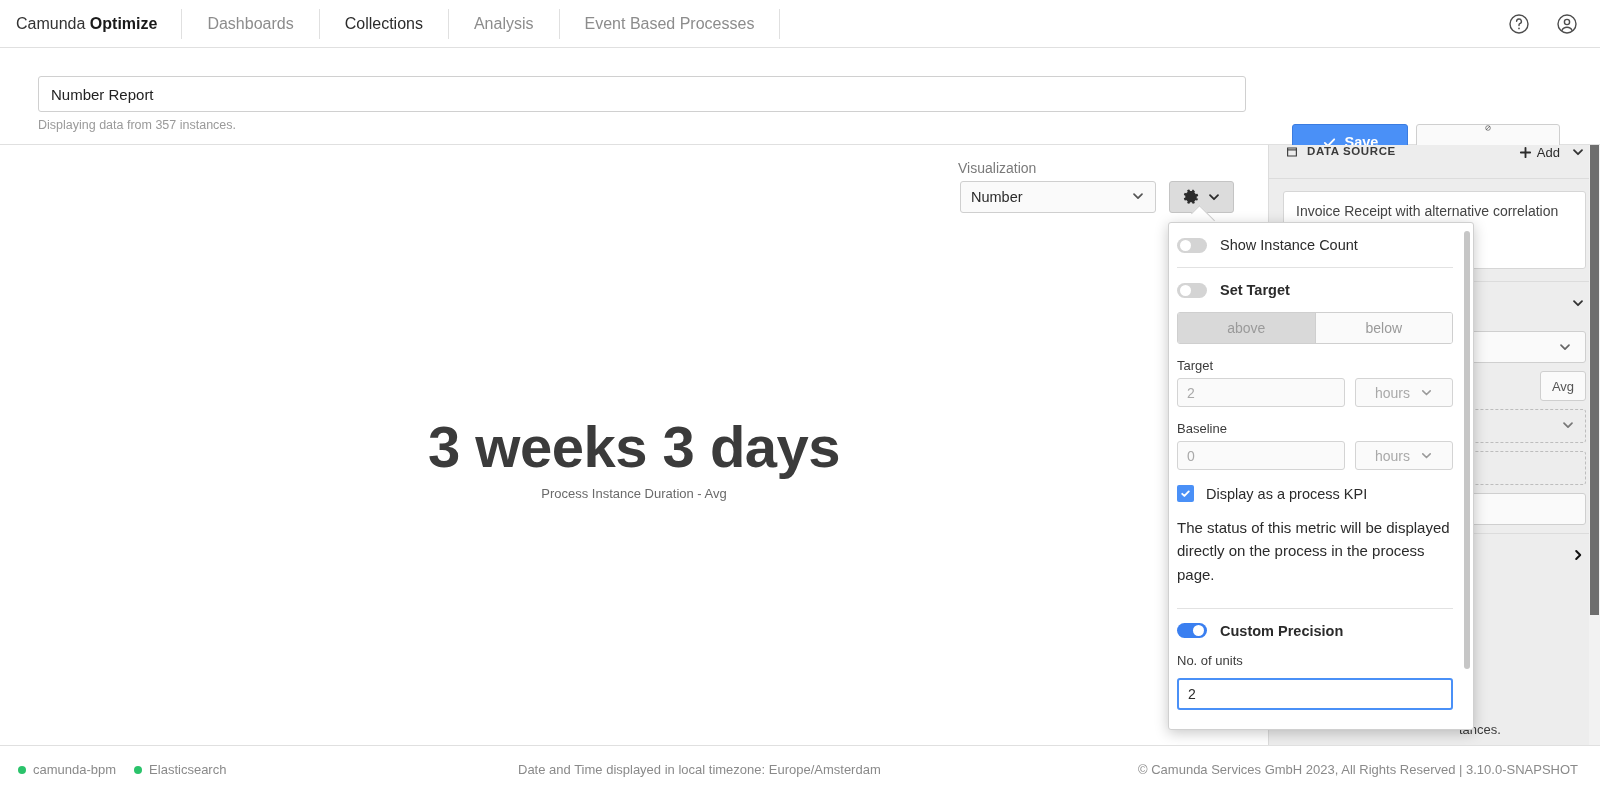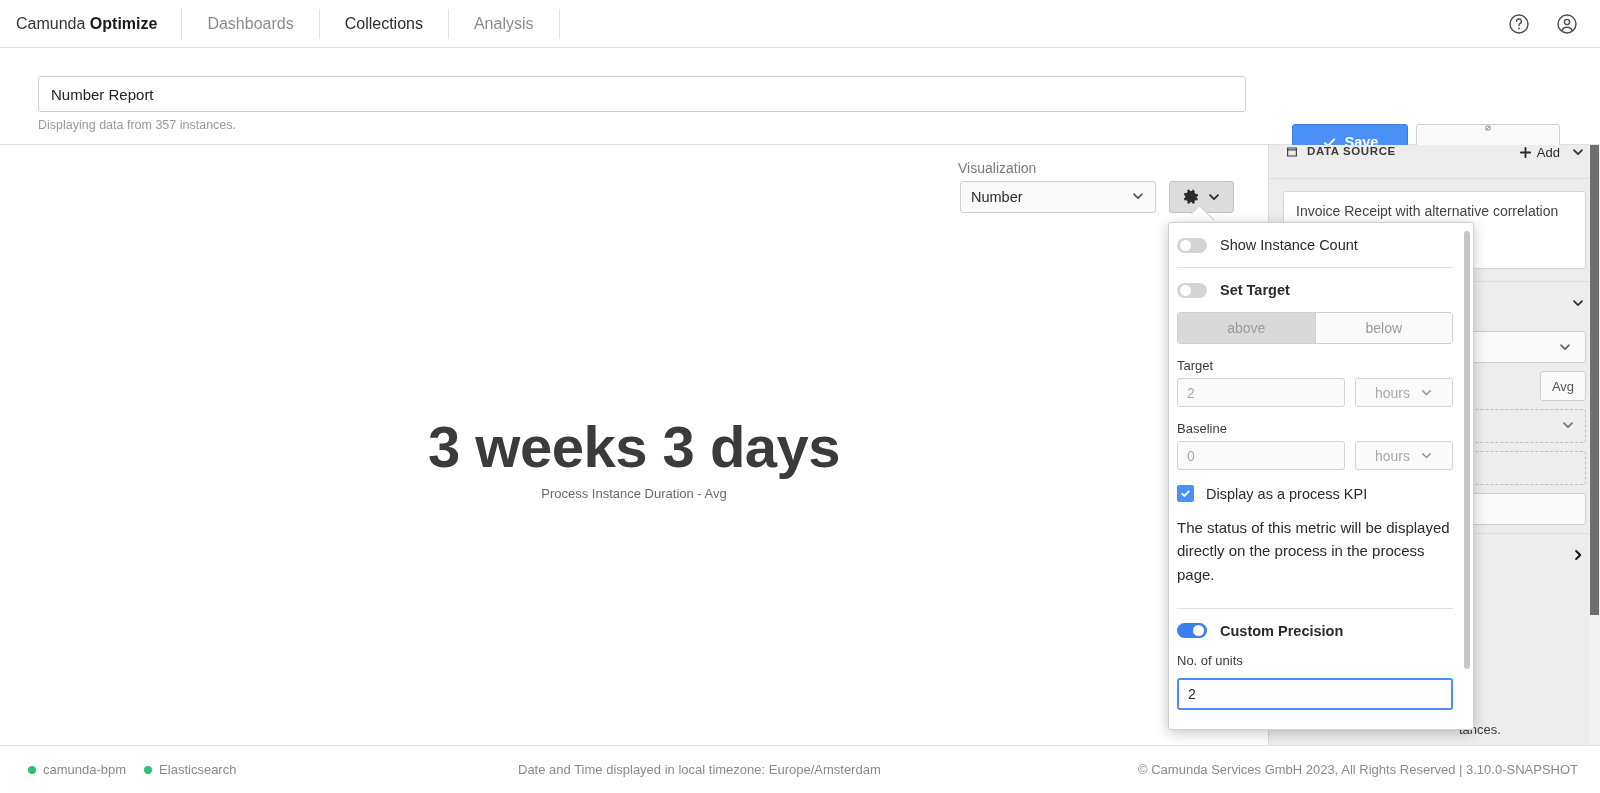--- a/index.html
+++ b/index.html
@@ -234,6 +234,7 @@
       <div class="nav-item">Dashboards</div>
       <div class="nav-item active">Collections</div>
       <div class="nav-item">Analysis</div>
+      <div class="nav-item">Event Based Processes</div>
       <div class="nav-end"></div>
     </div>
     <div class="header-right">

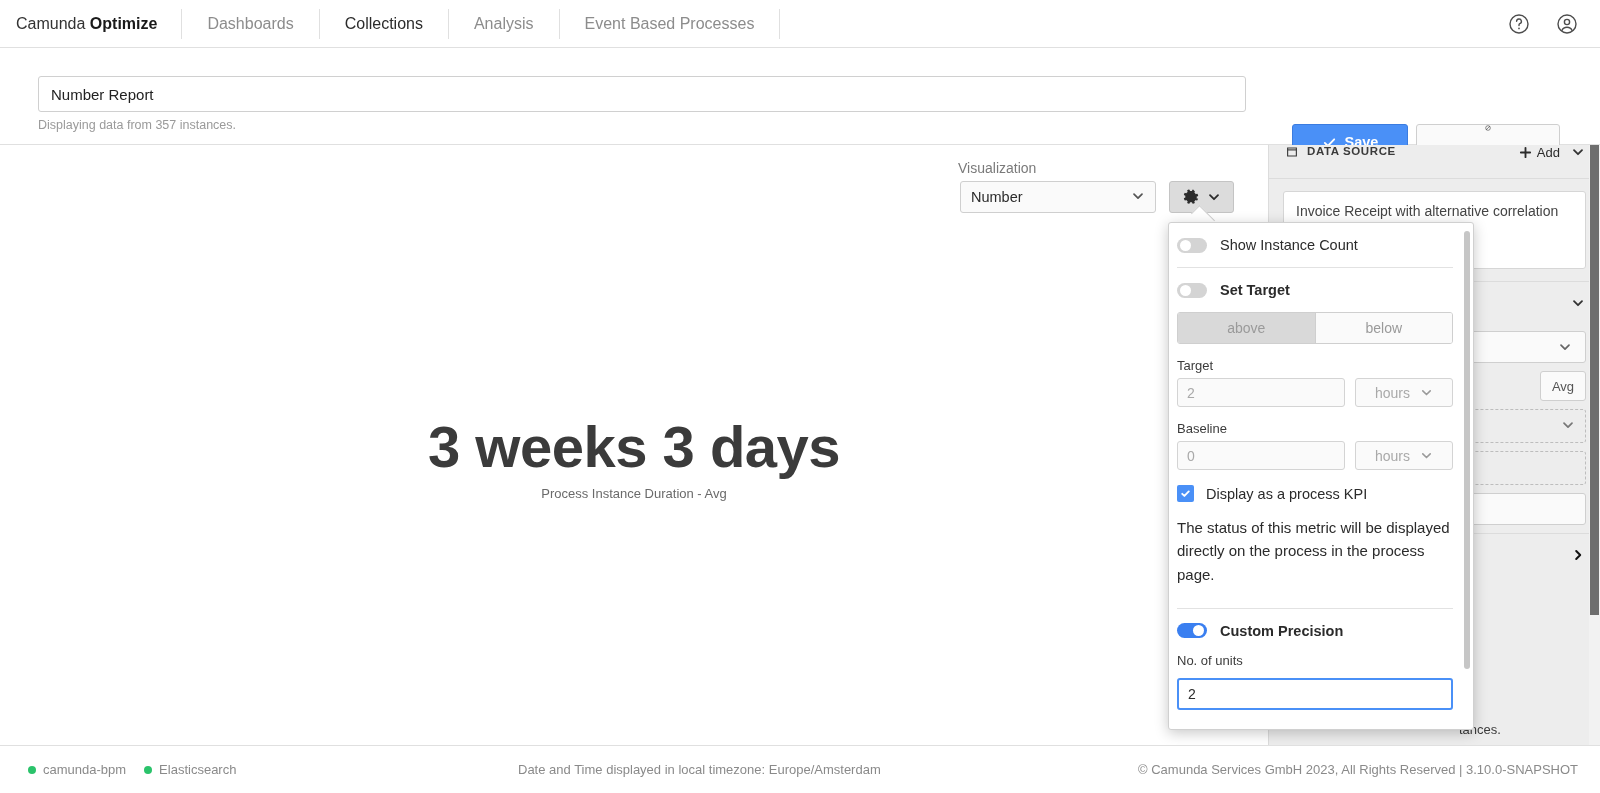--- a/index.html
+++ b/index.html
@@ -215,7 +215,7 @@
     background: #fff; border-top: 1px solid #e0e0e0;
     display: flex; align-items: center; font-size: 13px; color: #8a8a8a;
   }
-  .f-left { display: flex; align-items: center; gap: 18px; padding-left: 28px; }
+  .f-left { display: flex; align-items: center; gap: 18px; padding-left: 18px; }
   .f-conn { display: flex; align-items: center; gap: 7px; }
   .dot { width: 8px; height: 8px; border-radius: 50%; background: #2bc36b; flex: none; }
   .f-center { position: absolute; left: 518px; }

